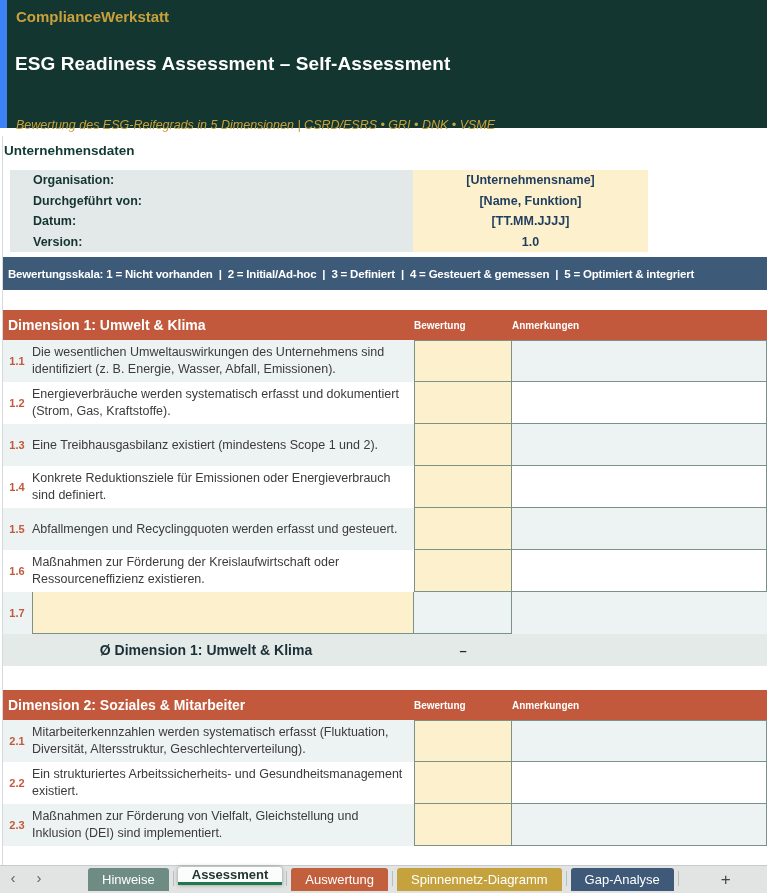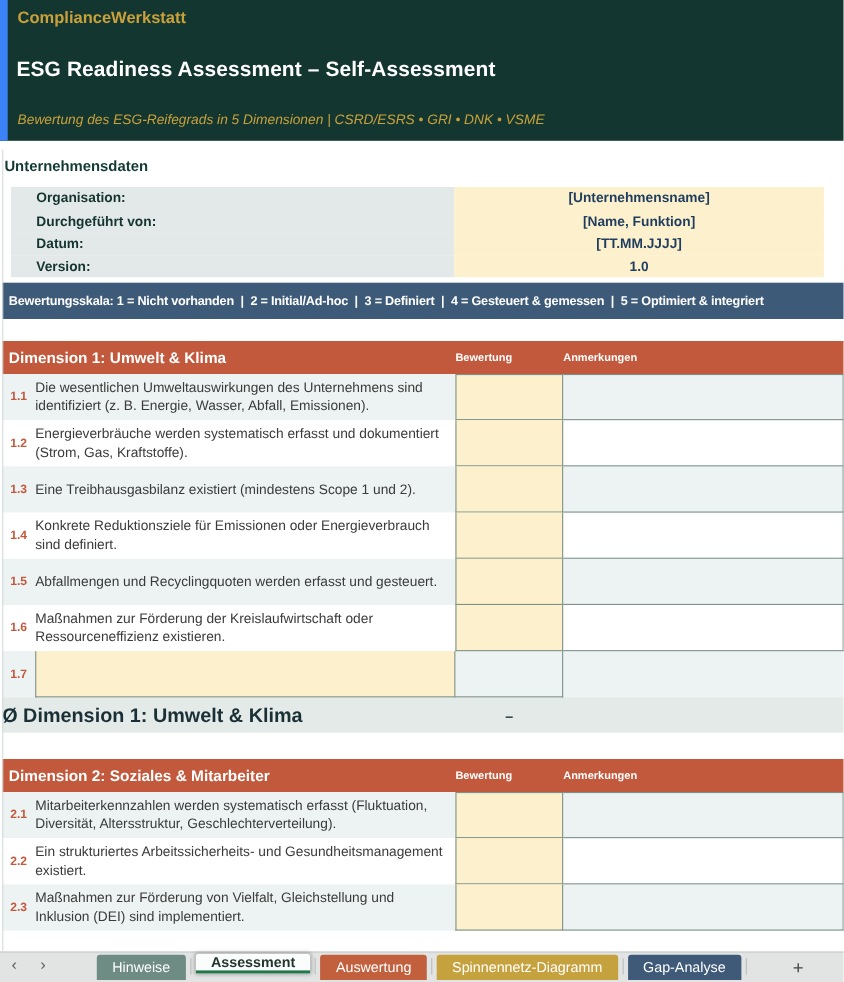--- a/index.html
+++ b/index.html
@@ -25,7 +25,7 @@
   .banner{position:relative;height:128px;background:var(--header_bg);border-left:7px solid #3b82f6;}
   .brand{position:absolute;left:9px;top:8px;font-size:15px;font-weight:bold;color:var(--brand_gold);}
   .main-title{position:absolute;left:8px;top:53px;font-size:19px;font-weight:bold;color:var(--title_white);letter-spacing:.1px;}
-  .subtitle{position:absolute;left:9px;top:102px;font-size:12.5px;font-style:italic;color:var(--brand_gold);}
+  .subtitle{position:absolute;left:9px;top:118px;font-size:12.5px;font-style:italic;color:var(--brand_gold);}
 
   
   .section-title{height:42px;padding:15px 0 0 4px;font-size:13.5px;font-weight:bold;color:var(--section_title);}

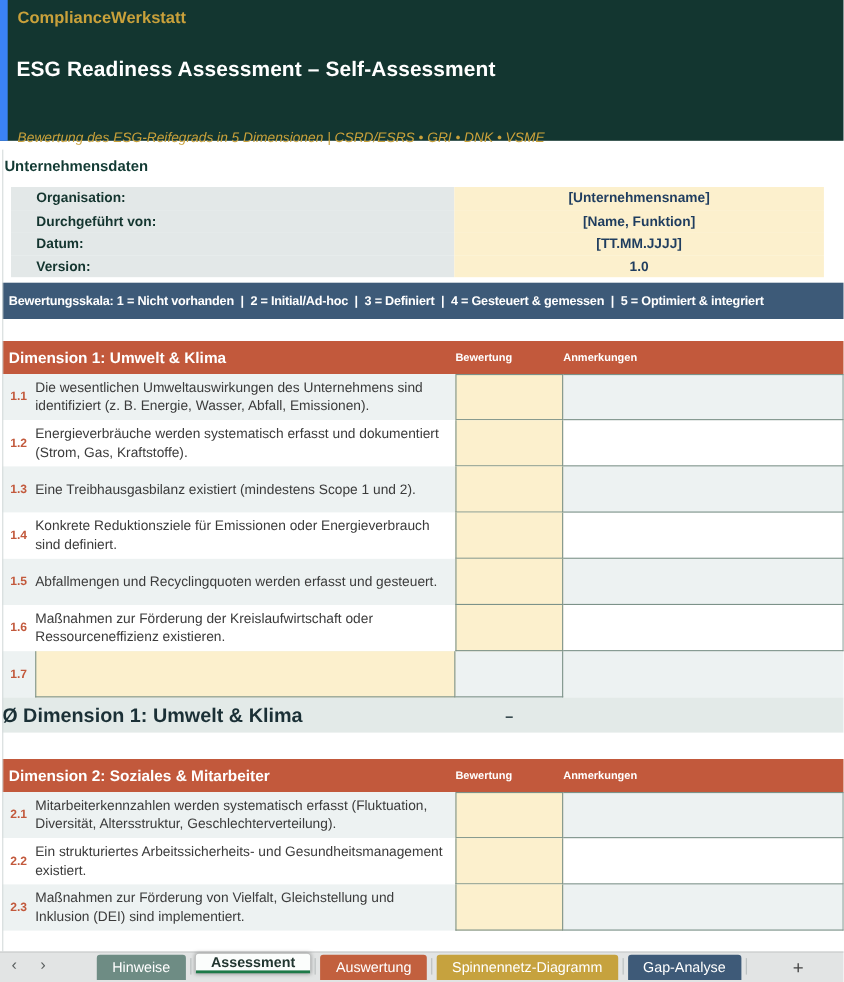--- a/index.html
+++ b/index.html
@@ -29,7 +29,7 @@
 
   
   .section-title{height:42px;padding:15px 0 0 4px;font-size:13.5px;font-weight:bold;color:var(--section_title);}
-  .company-table{margin-left:10px;width:739px;}
+  .company-table{margin-left:10px;width:638px;}
   .c-row{display:grid;grid-template-columns:403px 1fr;height:20.5px;}
   .c-label{background:var(--label_cell_bg);font-size:12.5px;font-weight:bold;color:#14352f;padding-left:23px;display:flex;align-items:center;}
   .c-value{background:var(--value_cell_bg);font-size:12.5px;font-weight:bold;color:var(--value_text);display:flex;align-items:center;justify-content:center;}

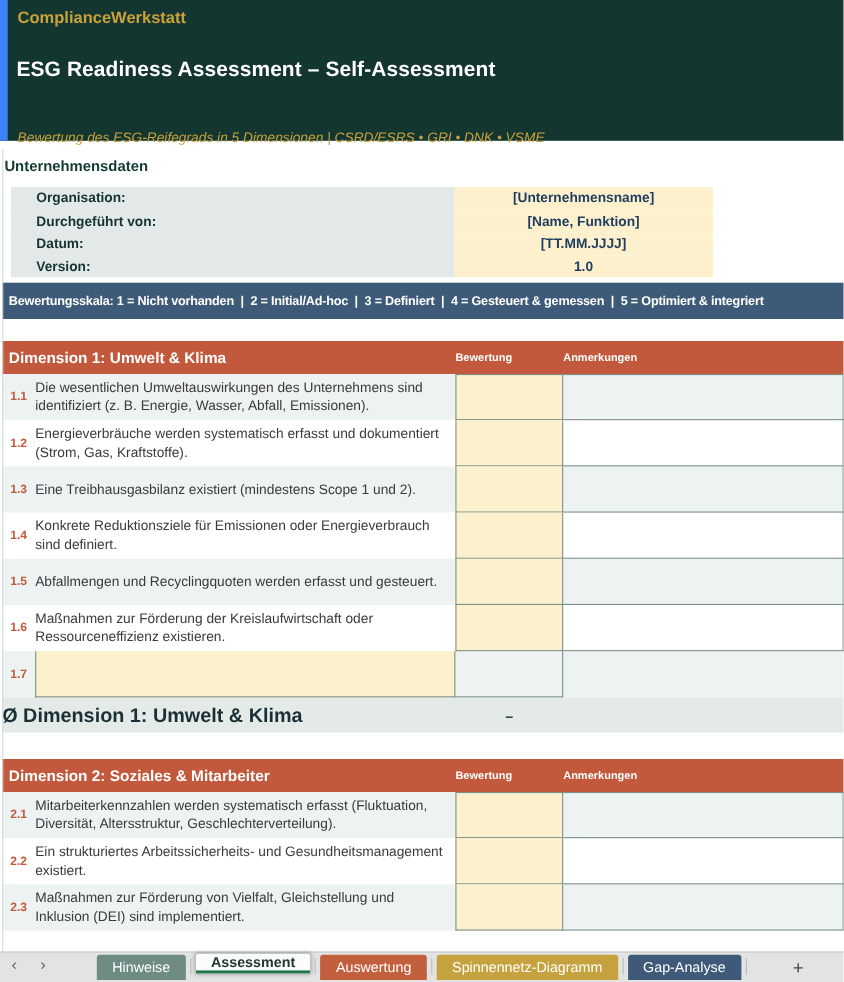--- a/index.html
+++ b/index.html
@@ -53,7 +53,7 @@
   .cell-notes{border:1px solid var(--cell_border);border-left:none;cursor:pointer;}
   .dim-row + .dim-row .cell-rating, .dim-row + .dim-row .cell-notes{border-top:none;}
   .avg-row{display:grid;grid-template-columns:412px 98px 1fr;height:32px;background:var(--avg_row_bg);align-items:center;}
-  .avg-label{text-align:left;font-size:18px;font-weight:bold;color:var(--avg_text);padding-right:4px;}
+  .avg-label{text-align:center;font-size:14px;font-weight:bold;color:var(--avg_text);padding-right:4px;}
   .avg-value{text-align:center;font-size:13px;font-weight:bold;color:var(--avg_text);}
 
   

